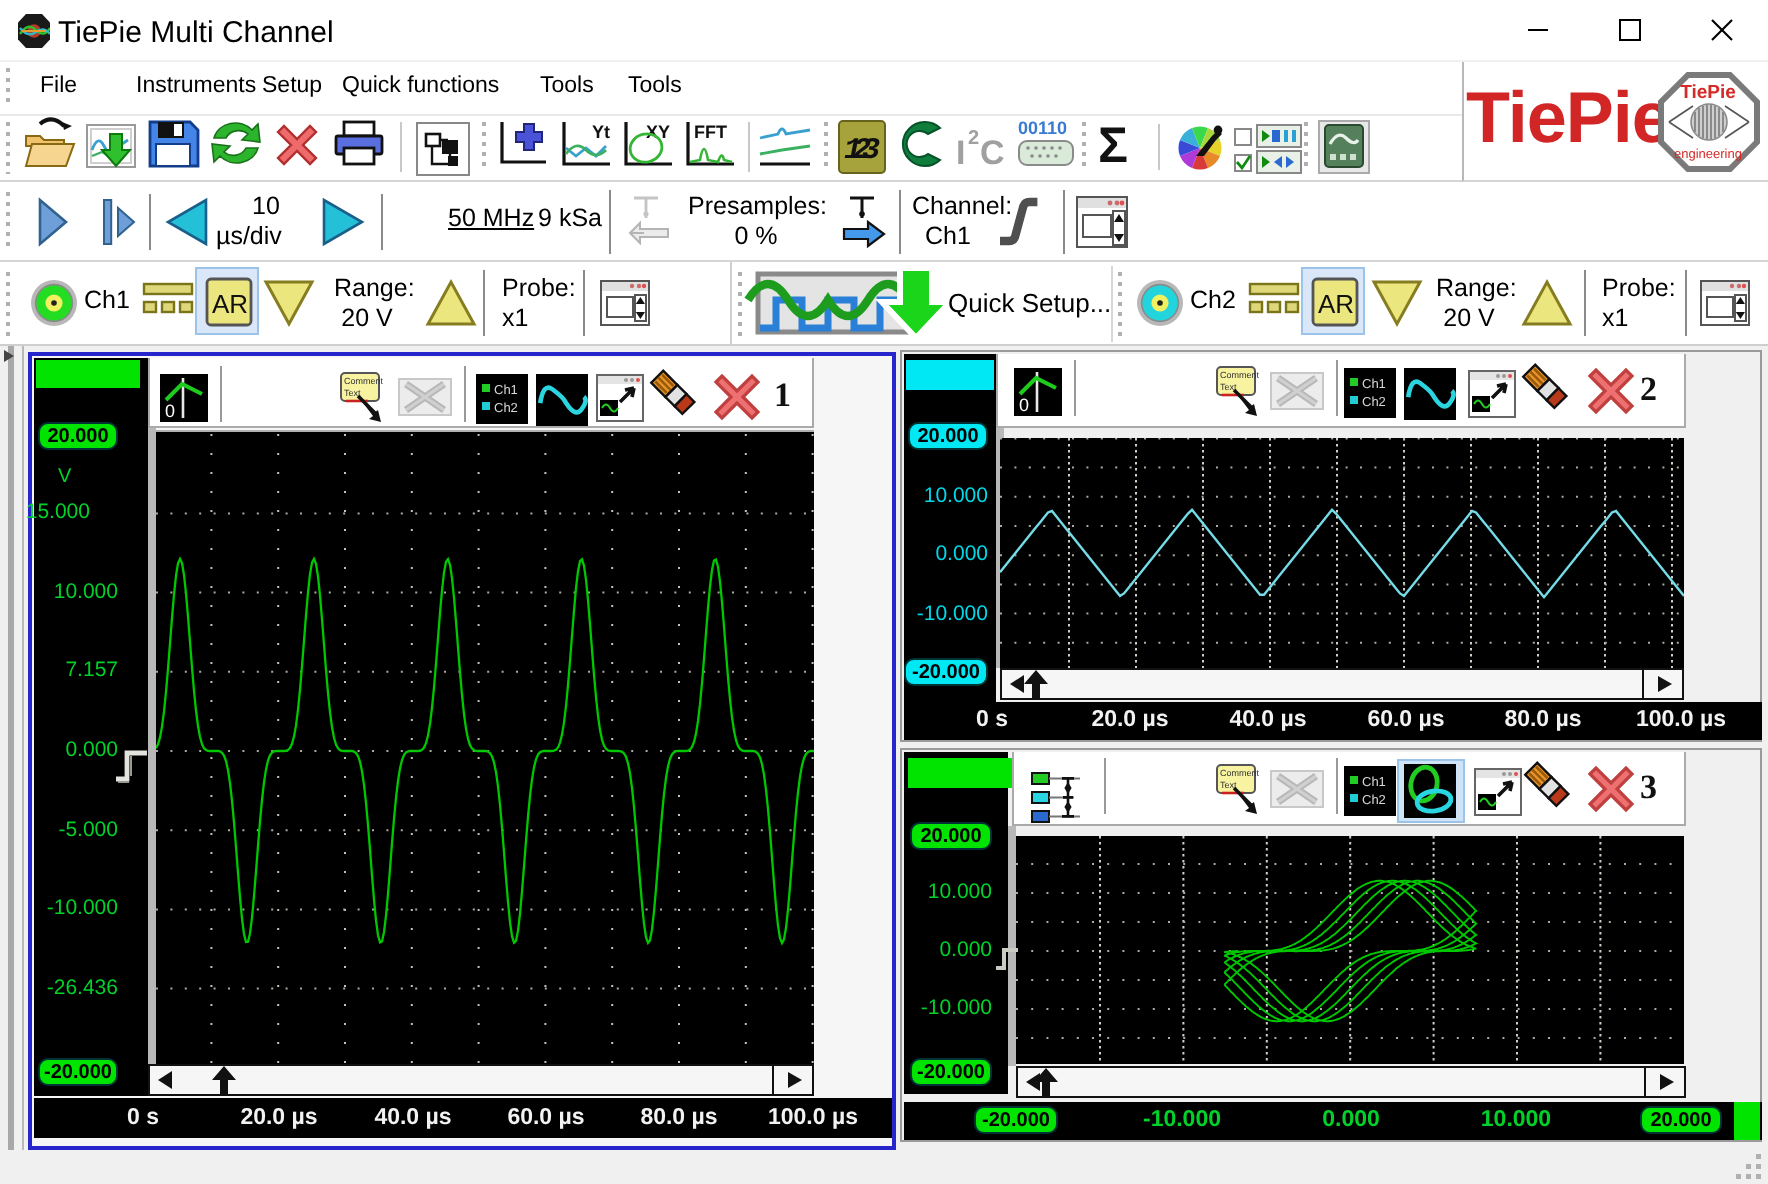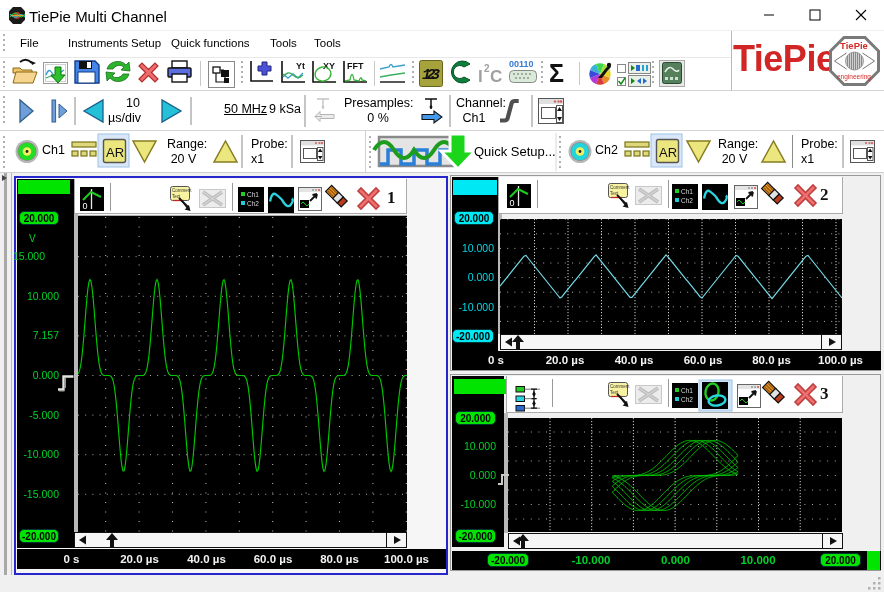--- a/index.html
+++ b/index.html
@@ -440,7 +440,7 @@
 <div class="axlbl" style="left:17px;top:370px;color:#00d22a;">0.000</div>
 <div class="axlbl" style="left:17px;top:410px;color:#00d22a;">-5.000</div>
 <div class="axlbl" style="left:17px;top:449px;color:#00d22a;">-10.000</div>
-<div class="axlbl" style="left:17px;top:489px;color:#00d22a;">-15.000</div>
+<div class="axlbl" style="left:17px;top:489px;color:#00d22a;">-26.436</div>
 <div class="abs" style="left:29px;top:233px;font-size:10px;color:#00d22a;">V</div>
 <div class="pill" style="left:19px;top:529px;width:40px;background:#00e400;border:1px solid #033;">-20.000</div>
 <svg class="abs" style="left:57px;top:368px" width="18" height="24" viewBox="0 0 18 24">

